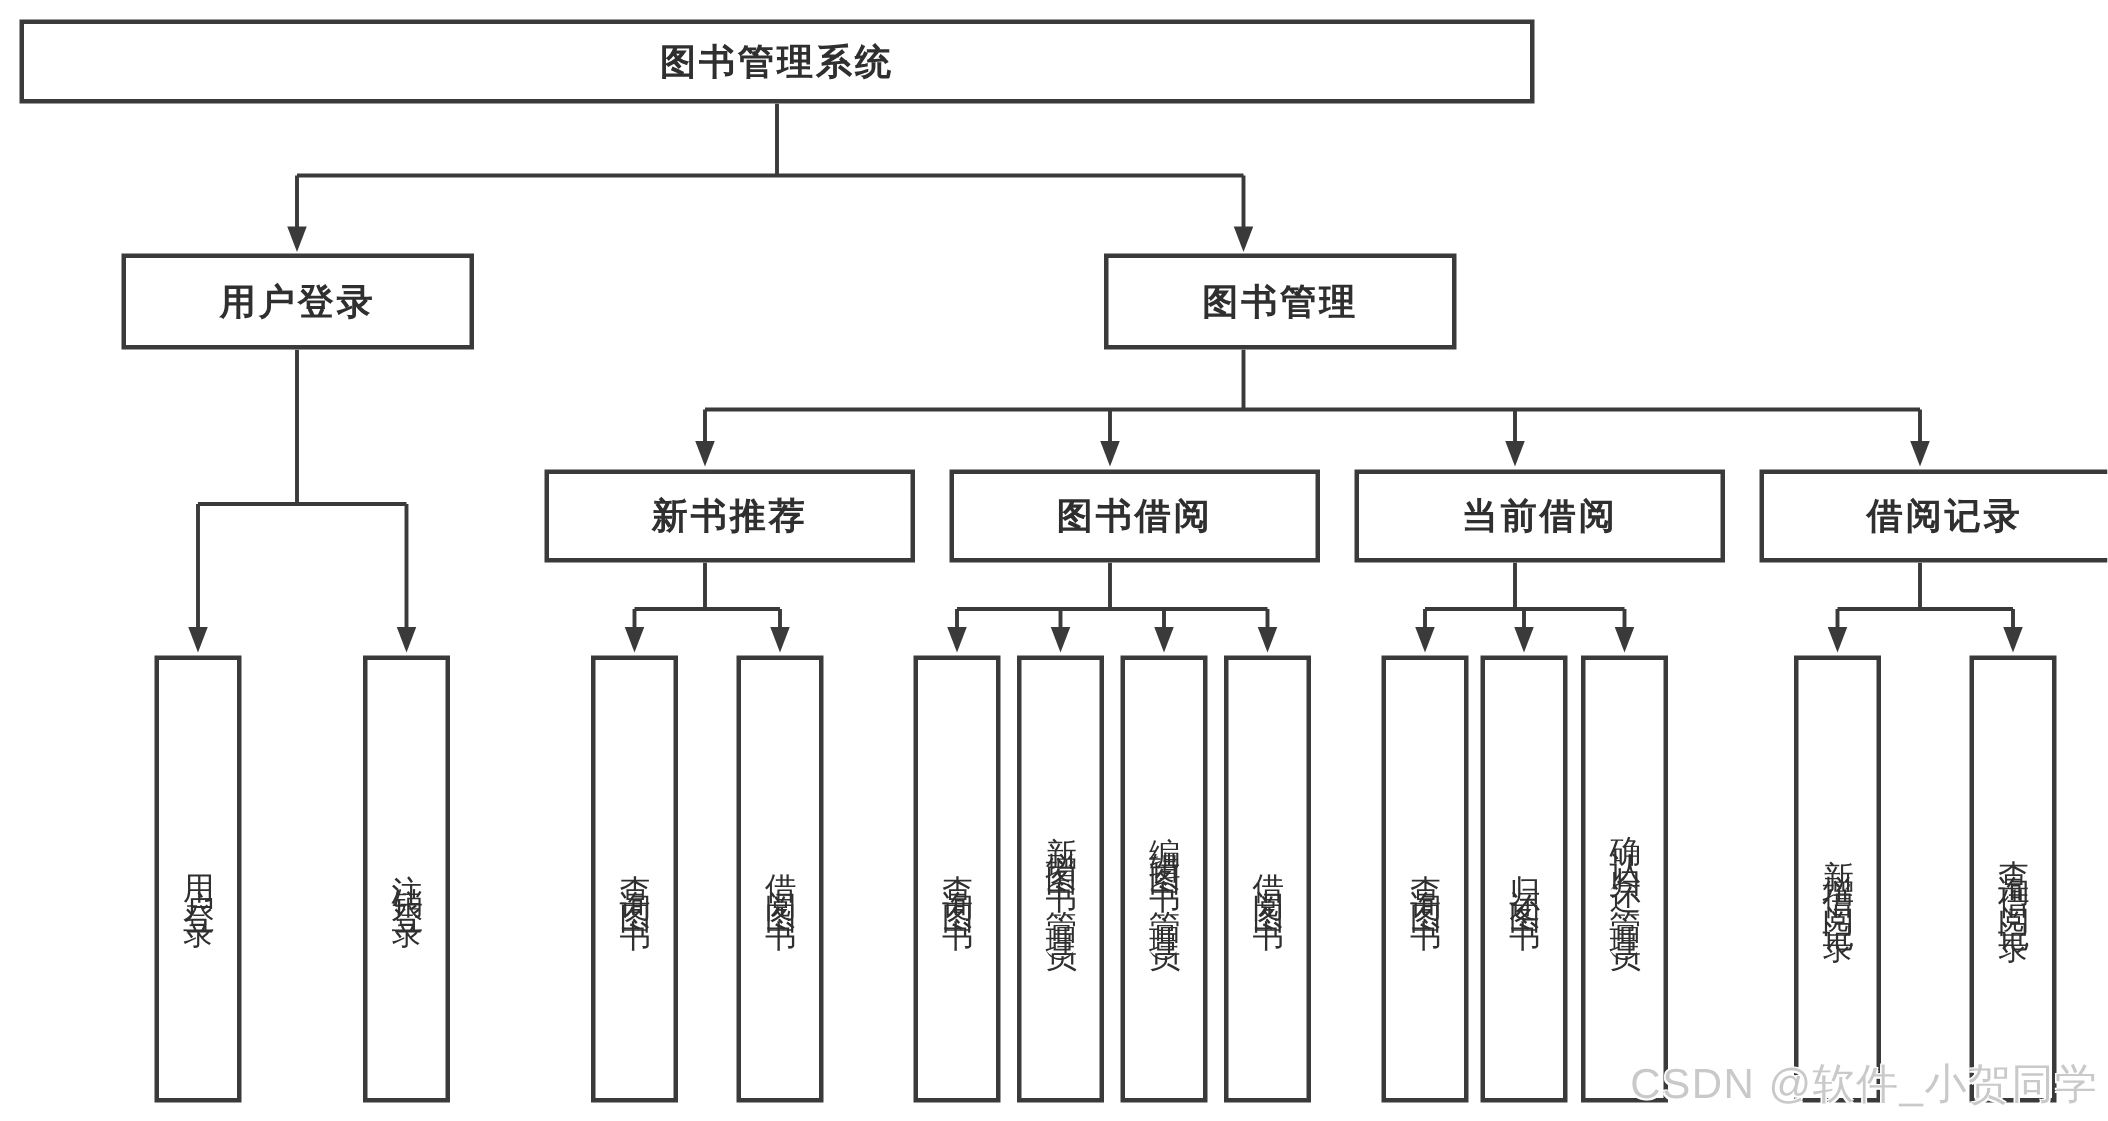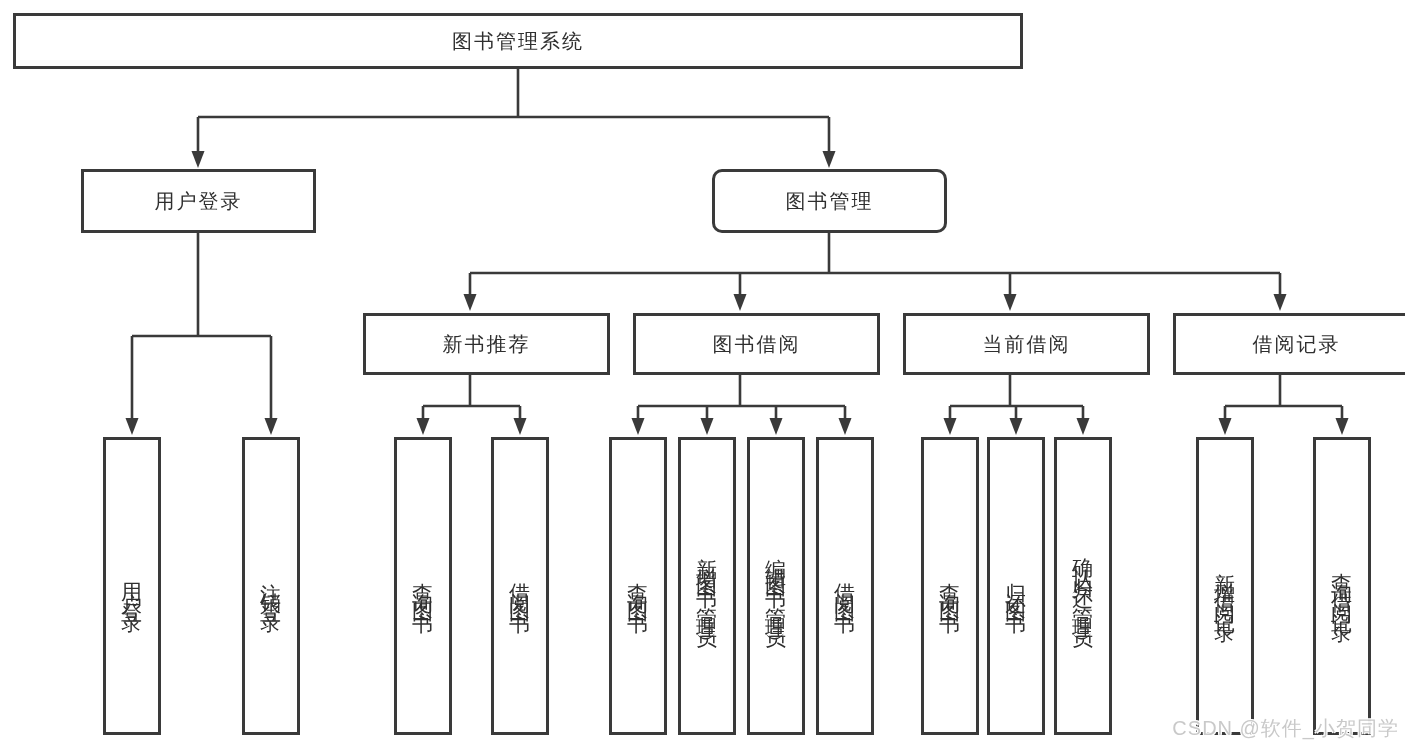--- a/index.html
+++ b/index.html
@@ -24,7 +24,7 @@
     display:flex;align-items:center;justify-content:center;
     color:var(--text);
   }
-  .h-label{font-size:20px;letter-spacing:2px;white-space:nowrap;}
+  .h-label{font-size:24px;letter-spacing:2px;white-space:nowrap;font-weight:bold;}
   .root{left:13px;top:13px;width:1010px;height:56px;}
   .lvl2{top:169px;width:235px;height:64px;}
   .lvl3{top:313px;width:247px;height:62px;}

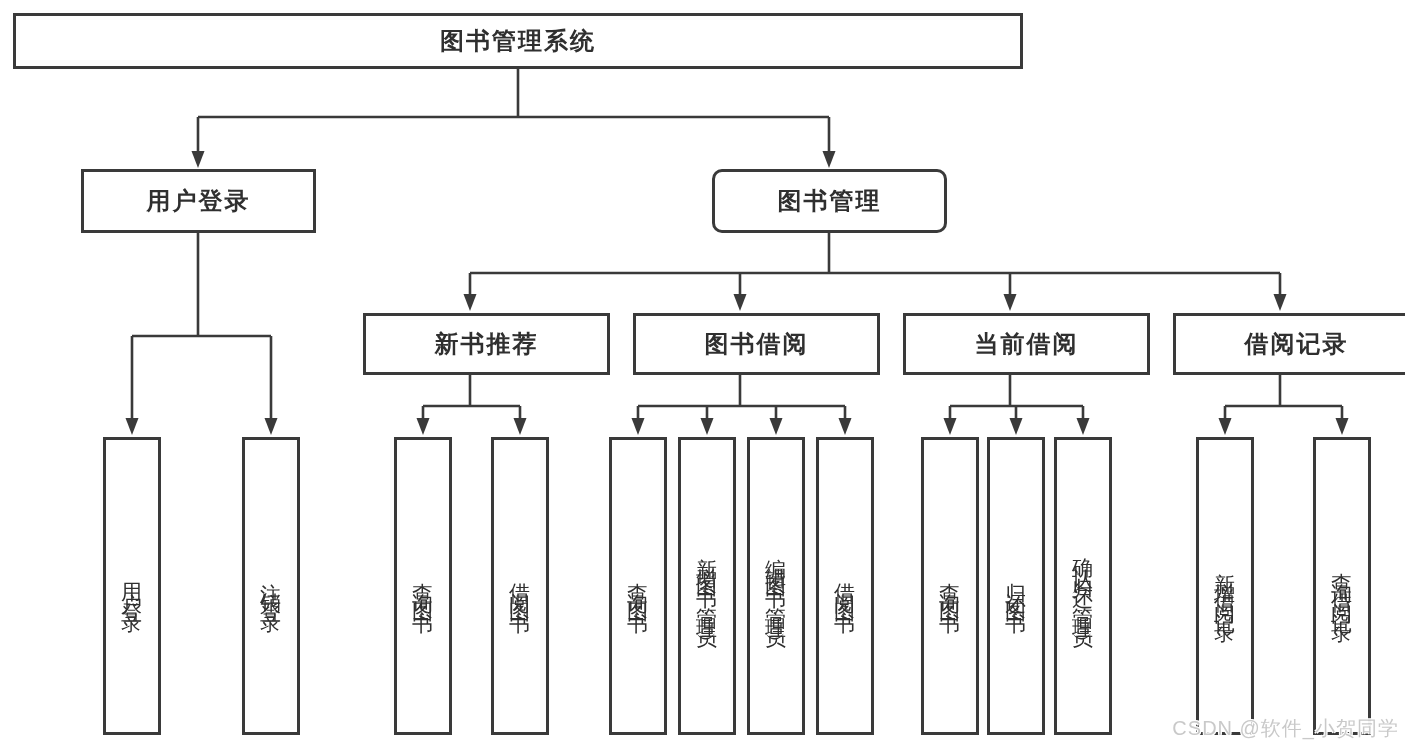--- a/index.html
+++ b/index.html
@@ -95,7 +95,7 @@
   <div class="box lvl2" style="left:81px;">
     <span class="h-label">用户登录</span>
   </div>
-  <div class="box lvl2" style="left:712px;border-radius:10px;">
+  <div class="box lvl2" style="left:736px;">
     <span class="h-label">图书管理</span>
   </div>
 

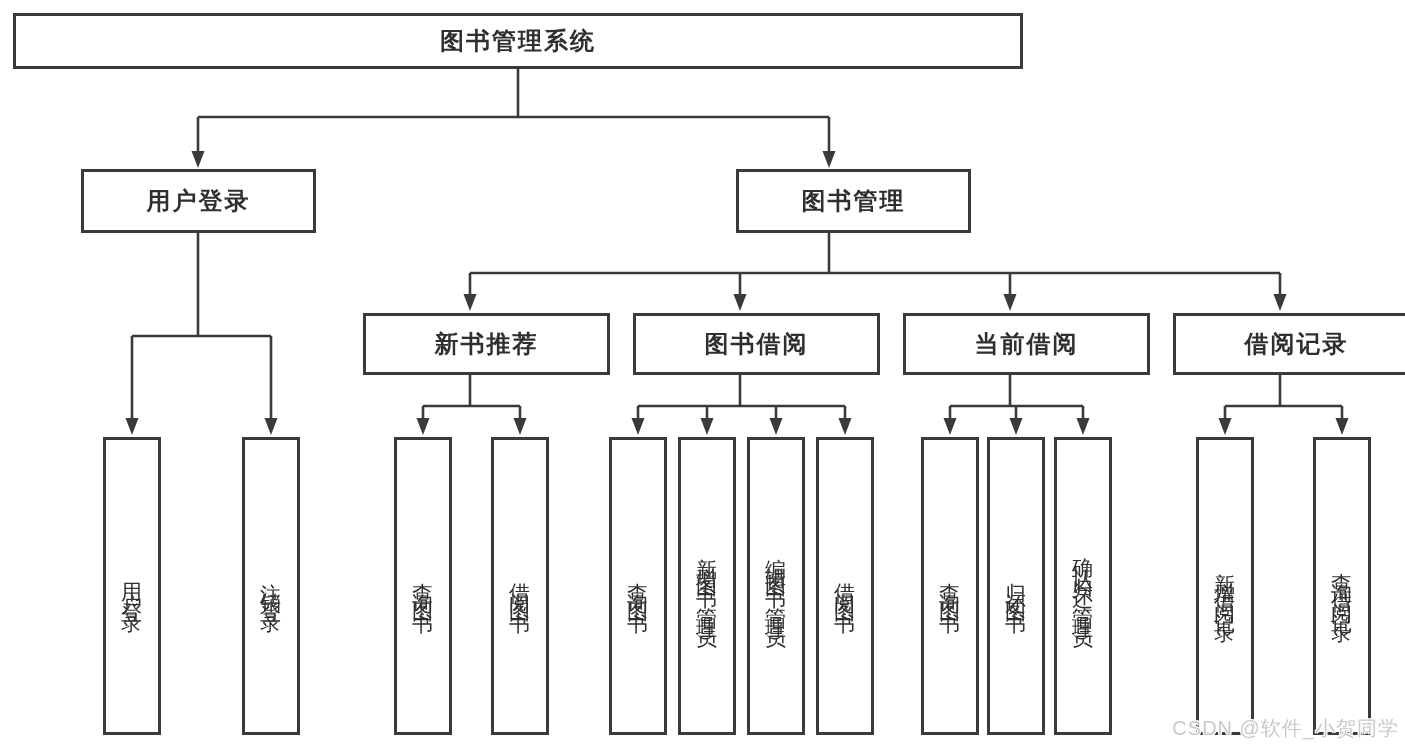--- a/index.html
+++ b/index.html
@@ -40,7 +40,7 @@
   .watermark{
     position:absolute;
     right:6px;bottom:5px;
-    font-size:20px;
+    font-size:28px;
     color:var(--watermark);
     letter-spacing:1px;
     text-shadow:1px 1px 0 #ffffff,-1px -1px 0 #ffffff,1px -1px 0 #ffffff,-1px 1px 0 #ffffff;

